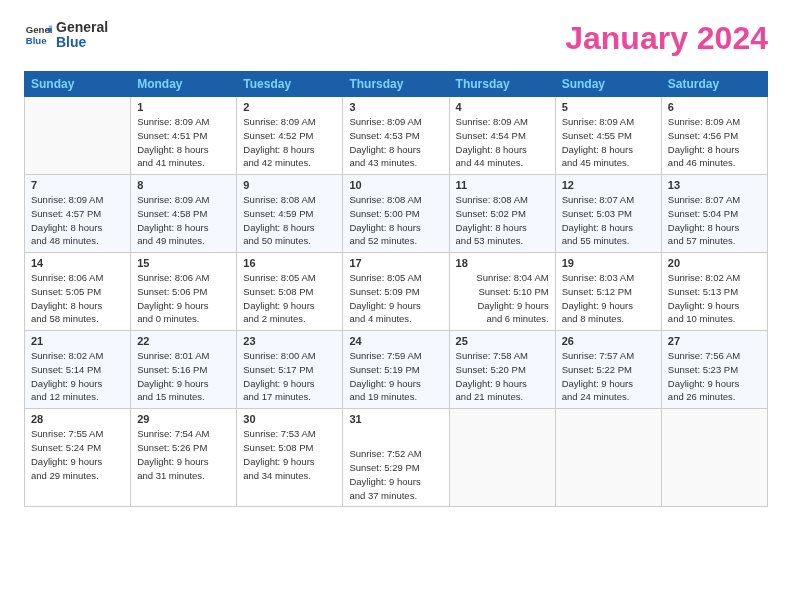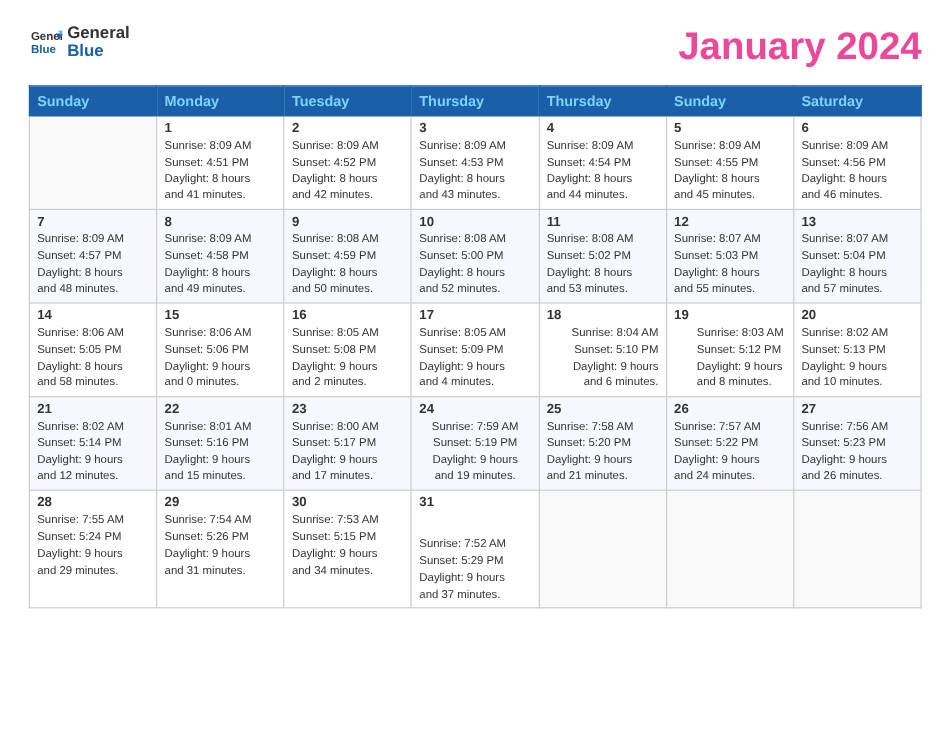--- a/index.html
+++ b/index.html
@@ -251,7 +251,7 @@
           </td>
           <td>
             <span class="day-num">19</span>
-            <div class="day-info" style="white-space: pre-line; margin-left: 19px;">Sunrise: 8:03 AM
+            <div class="day-info" style="white-space: pre-line;">Sunrise: 8:03 AM
 Sunset: 5:12 PM
 Daylight: 9 hours
 and 8 minutes.</div>

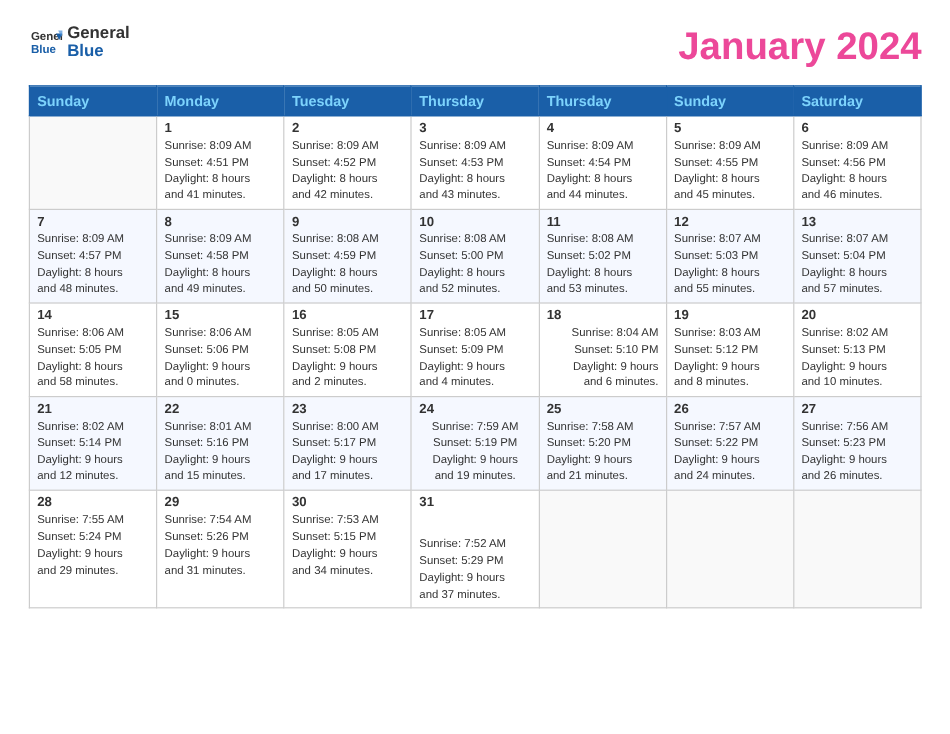--- a/index.html
+++ b/index.html
@@ -288,7 +288,7 @@
           </td>
           <td>
             <span class="day-num">24</span>
-            <div class="day-info" style="white-space: pre-line; text-align: center;">Sunrise: 7:59 AM
+            <div class="day-info" style="white-space: pre-line;">Sunrise: 7:59 AM
 Sunset: 5:19 PM
 Daylight: 9 hours
 and 19 minutes.</div>

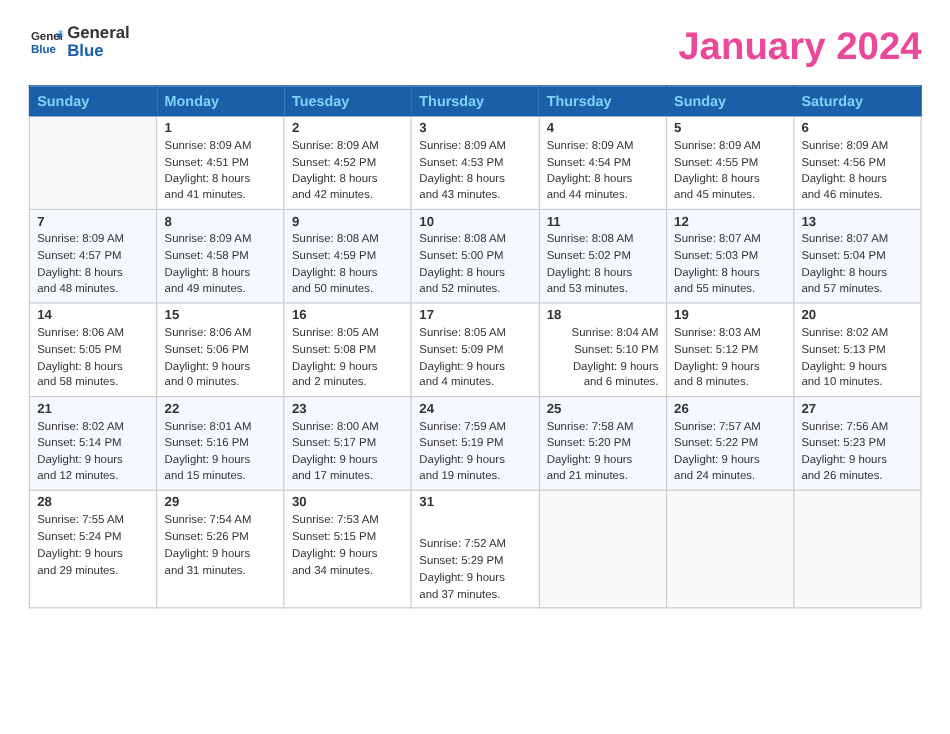--- a/index.html
+++ b/index.html
@@ -333,7 +333,7 @@
           <td>
             <span class="day-num">30</span>
             <div class="day-info" style="white-space: pre-line;">Sunrise: 7:53 AM
-Sunset: 5:15 PM
+Sunset: 5:08 PM
 Daylight: 9 hours
 and 34 minutes.</div>
           </td>

